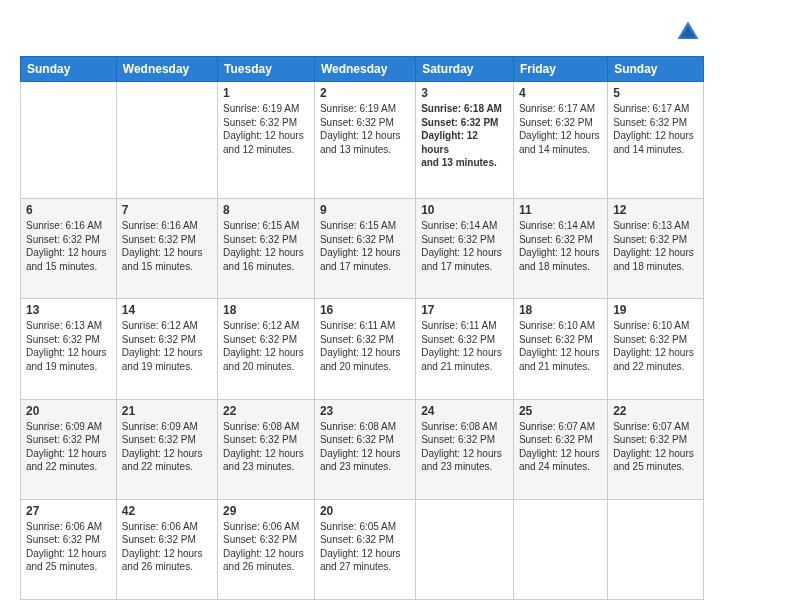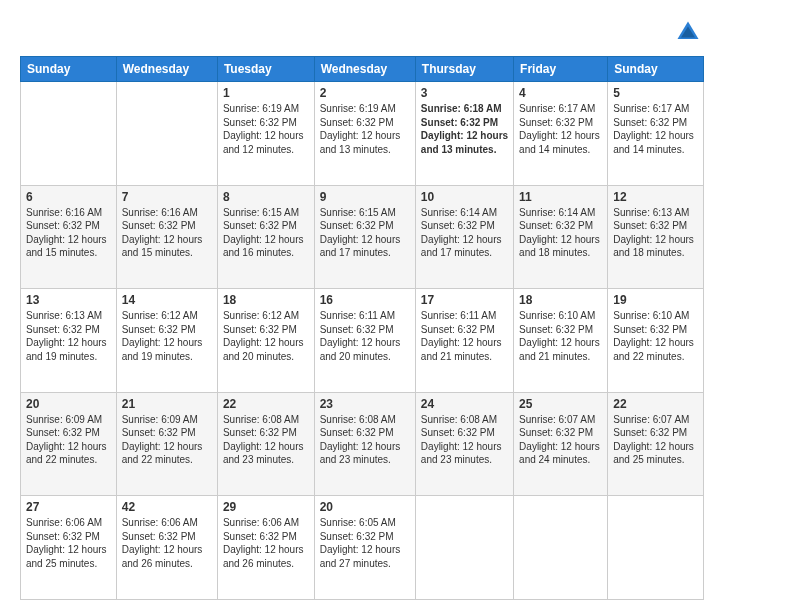--- a/index.html
+++ b/index.html
@@ -125,7 +125,7 @@
           <th>Wednesday</th>
           <th>Tuesday</th>
           <th>Wednesday</th>
-          <th>Thursday</th>
+          <th>Saturday</th>
           <th>Friday</th>
           <th>Sunday</th>
         </tr>

